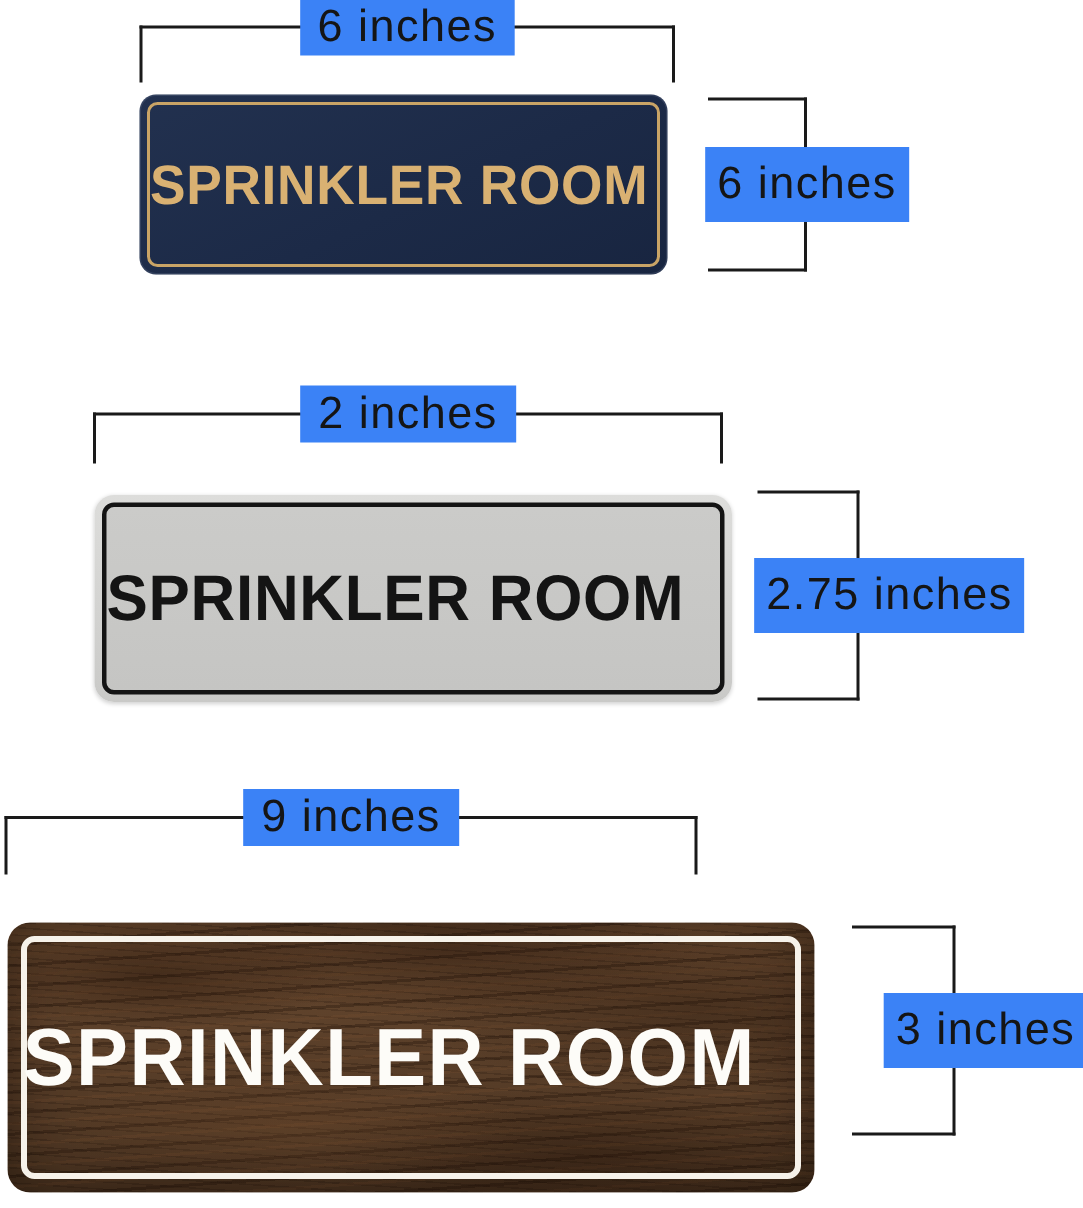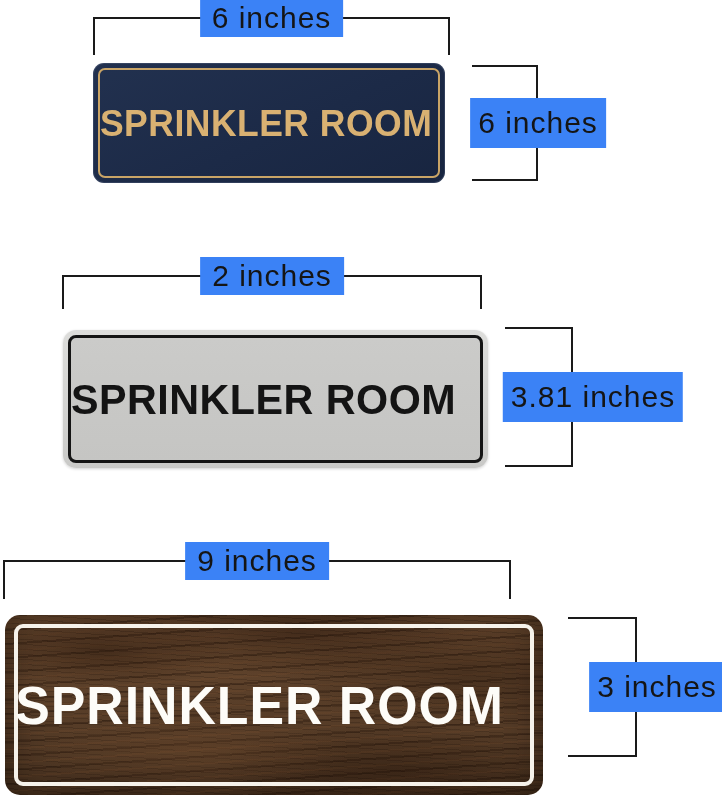--- a/index.html
+++ b/index.html
@@ -119,7 +119,7 @@
     </div>
     <div class="v-dim">
       <div class="vline"></div>
-      <span class="dim-label">3.81 inches</span>
+      <span class="dim-label">2.75 inches</span>
     </div>
   </section>
 

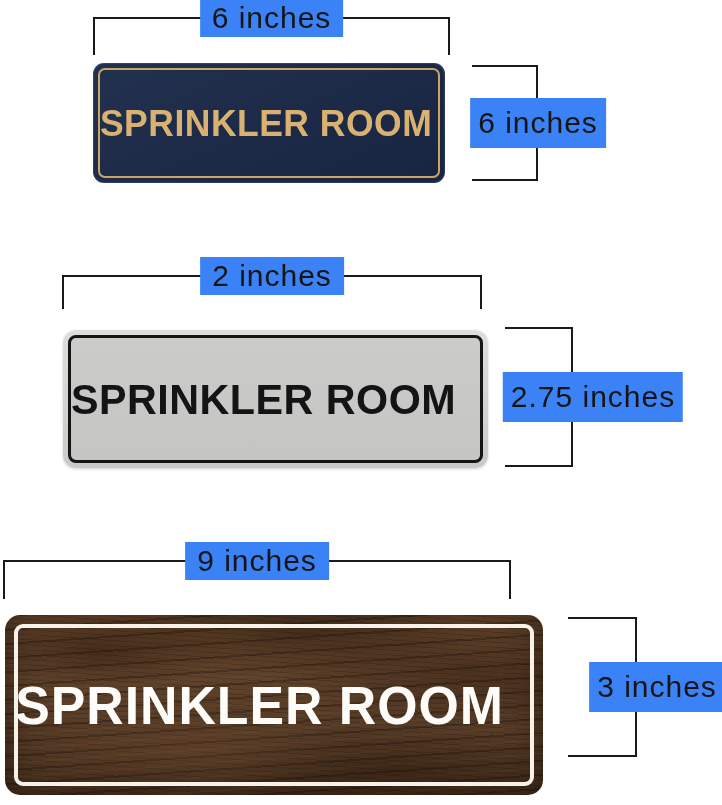--- a/index.html
+++ b/index.html
@@ -67,7 +67,7 @@
   .g2 .sign-text{color:#141414;font-size:43px;letter-spacing:0.5px;transform:scaleX(0.96);}
 
   
-  .g3 .h-dim{left:3px;top:560px;width:508px;height:37px;}
+  .g3 .h-dim{left:3px;top:544px;width:462px;height:37px;}
   .g3 .v-dim{left:568px;top:617px;width:69px;height:140px;}
   .g3 .sign{
     left:5px;top:615px;width:538px;height:180px;border-radius:15px;

